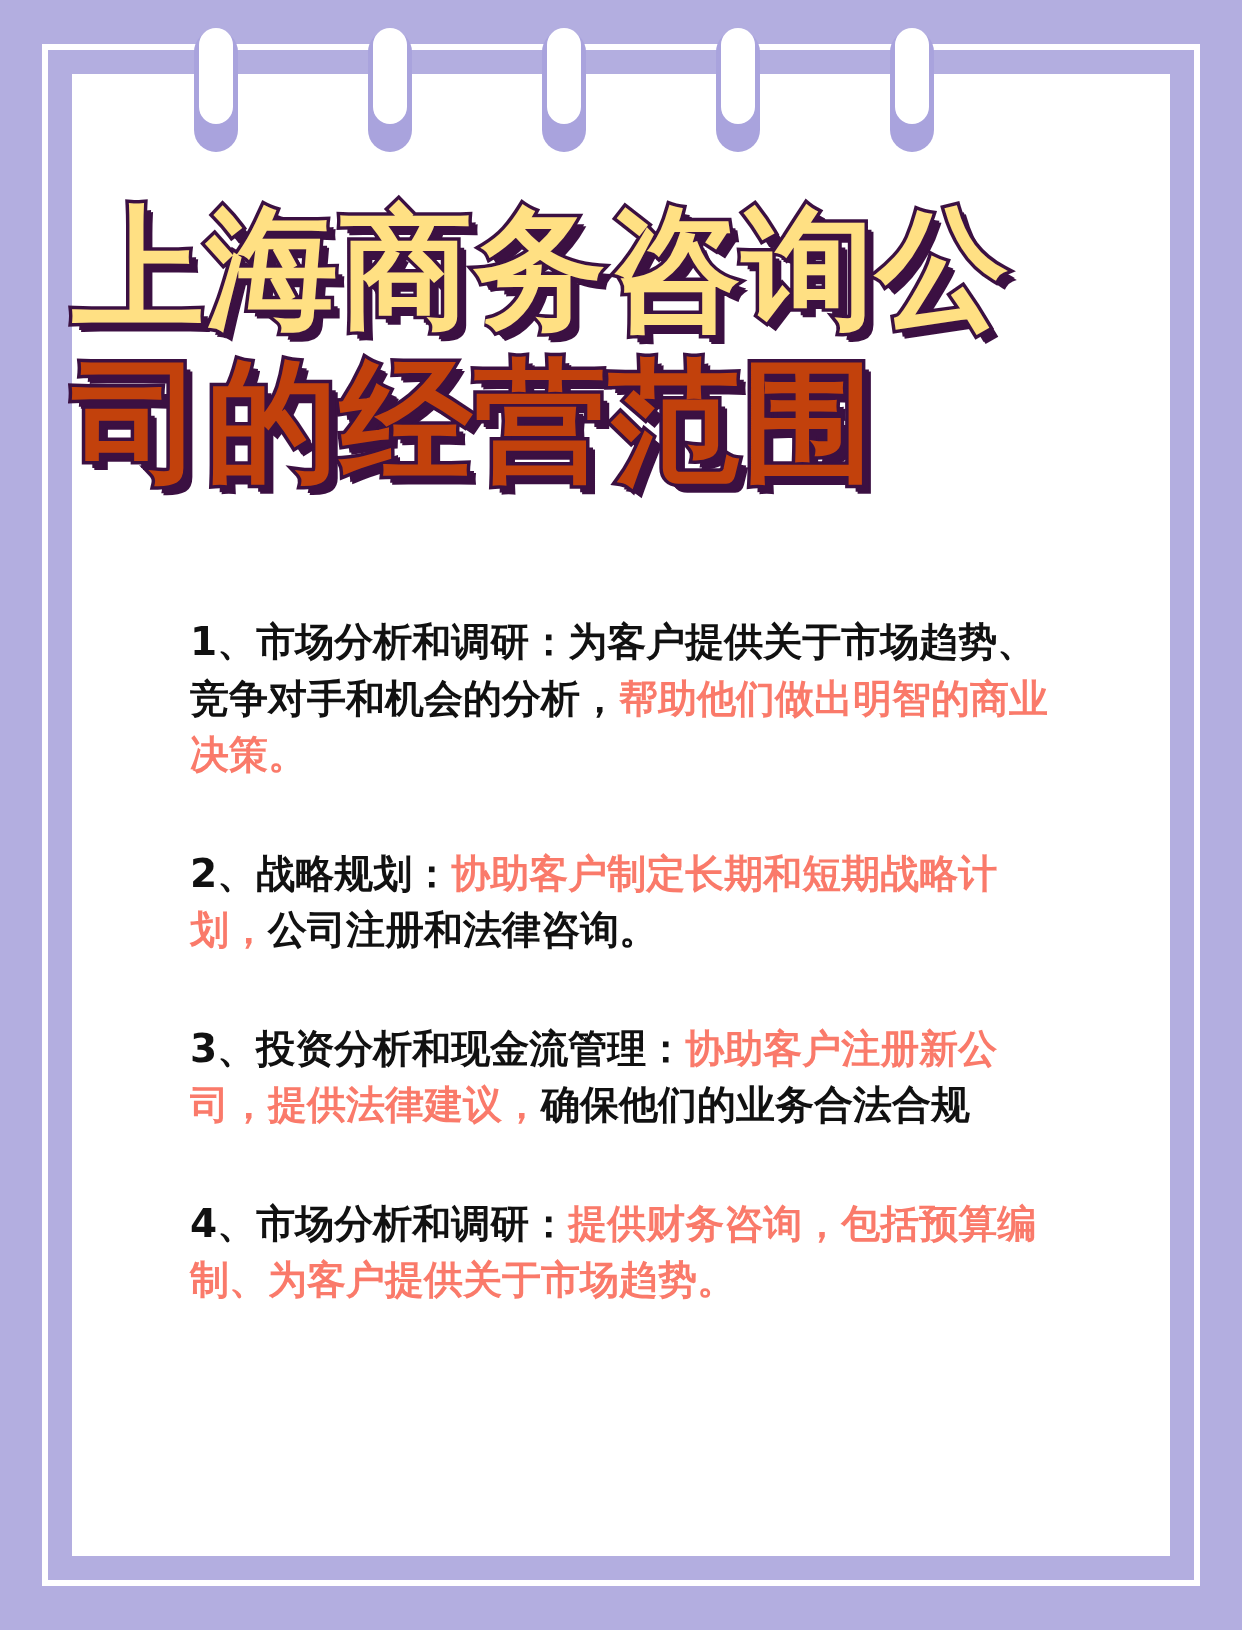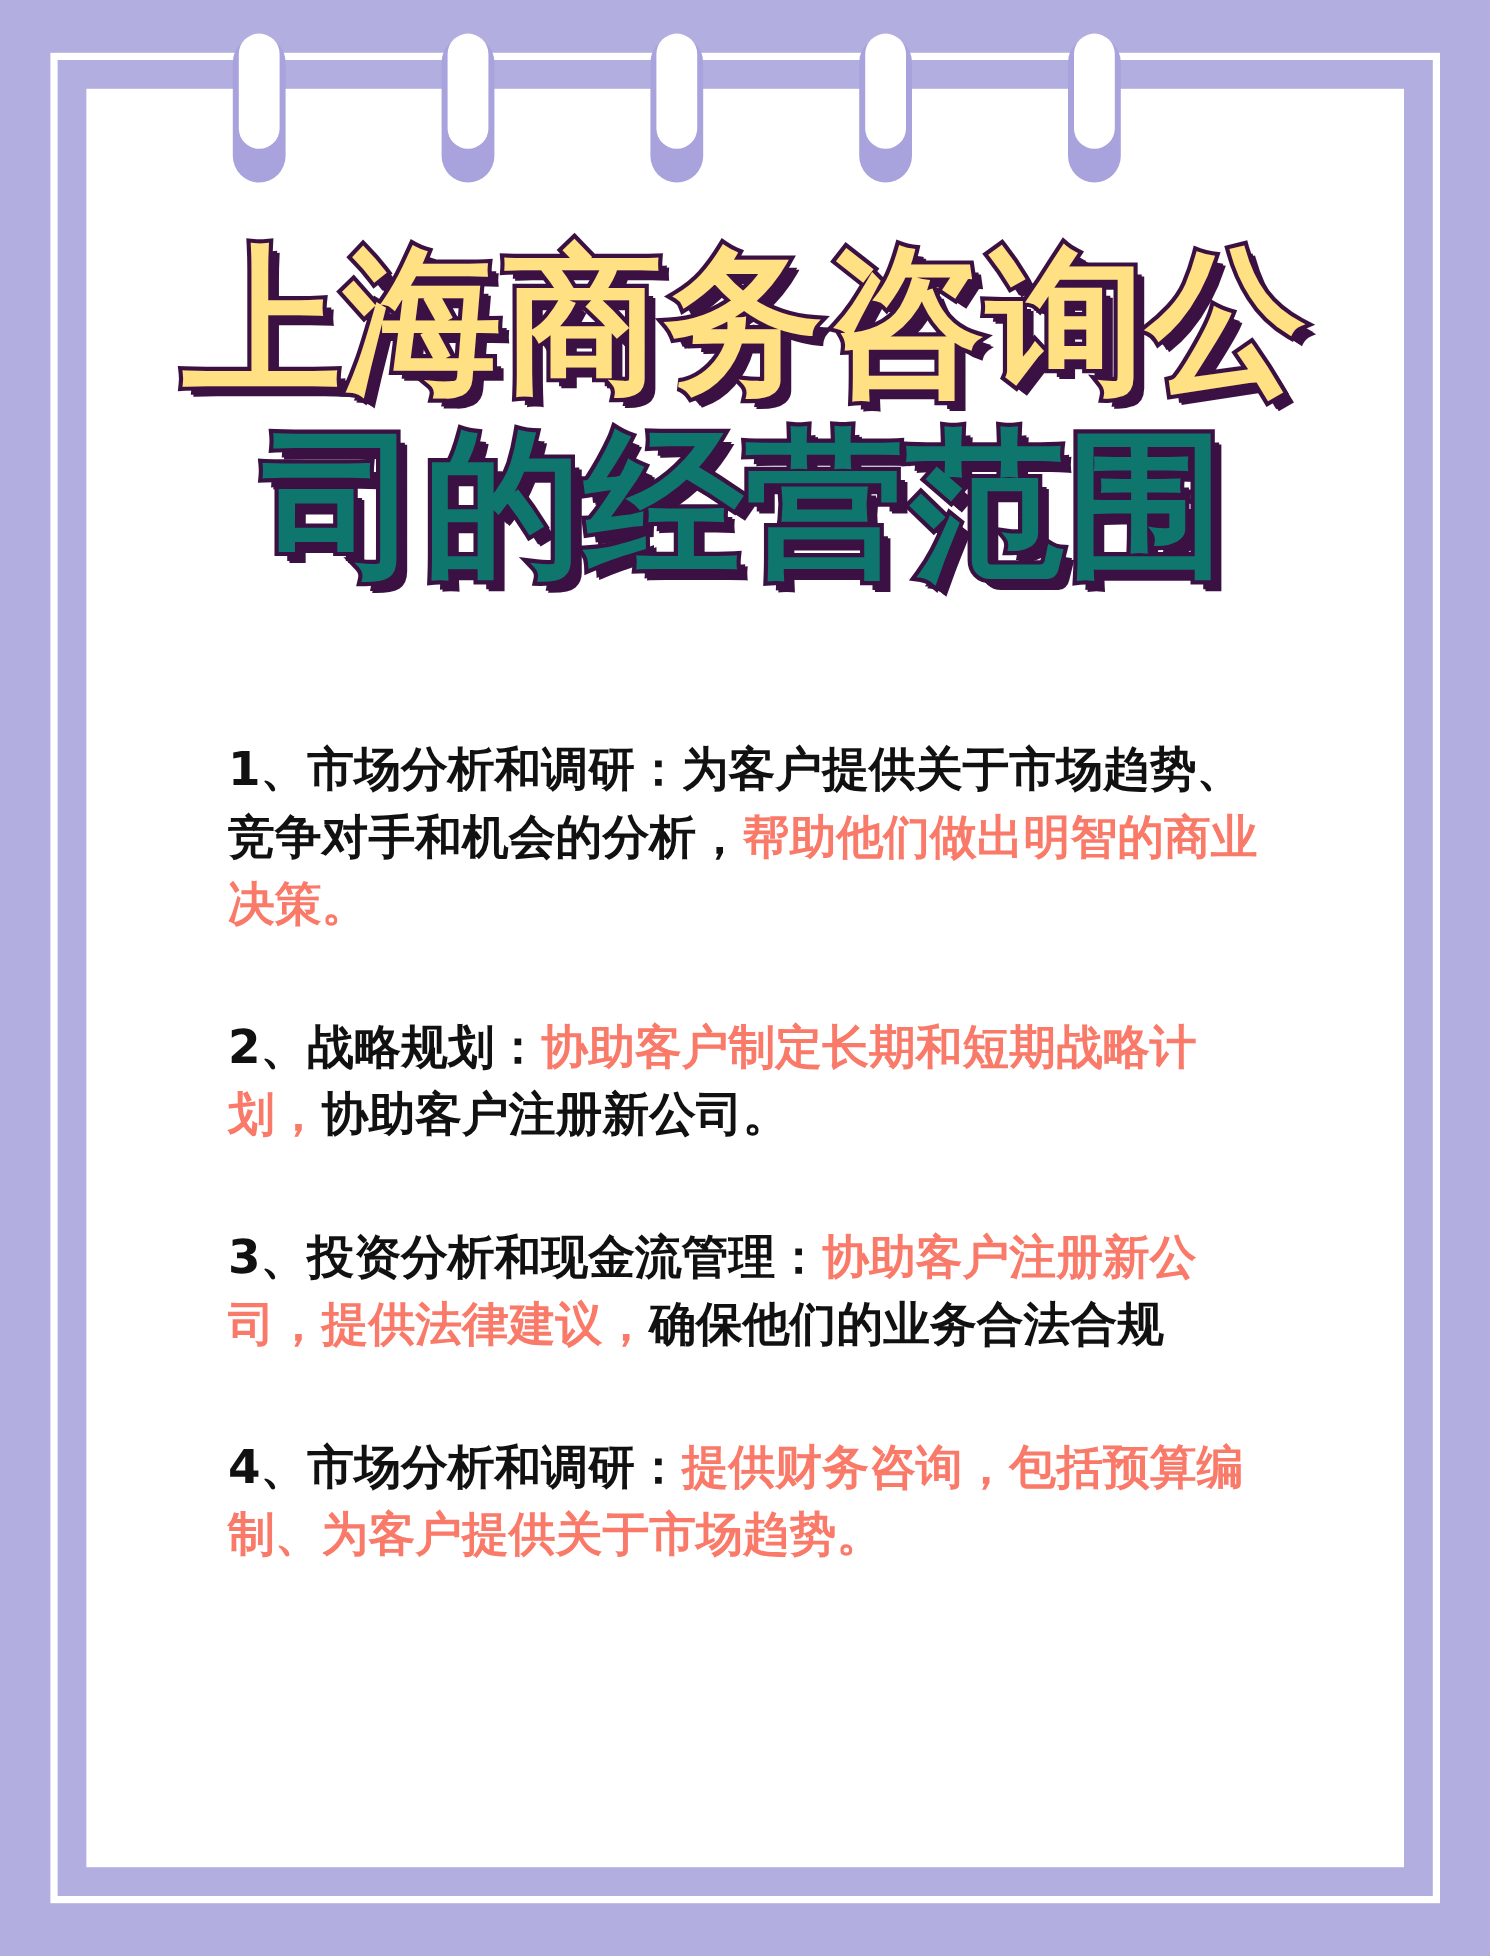--- a/index.html
+++ b/index.html
@@ -83,7 +83,6 @@
     left: 0;
     top: 118px;
     width: 1098px;
-    text-align: center;
   }
   .title-line {
     font-family: "DejaVu Sans", "Liberation Sans", sans-serif;

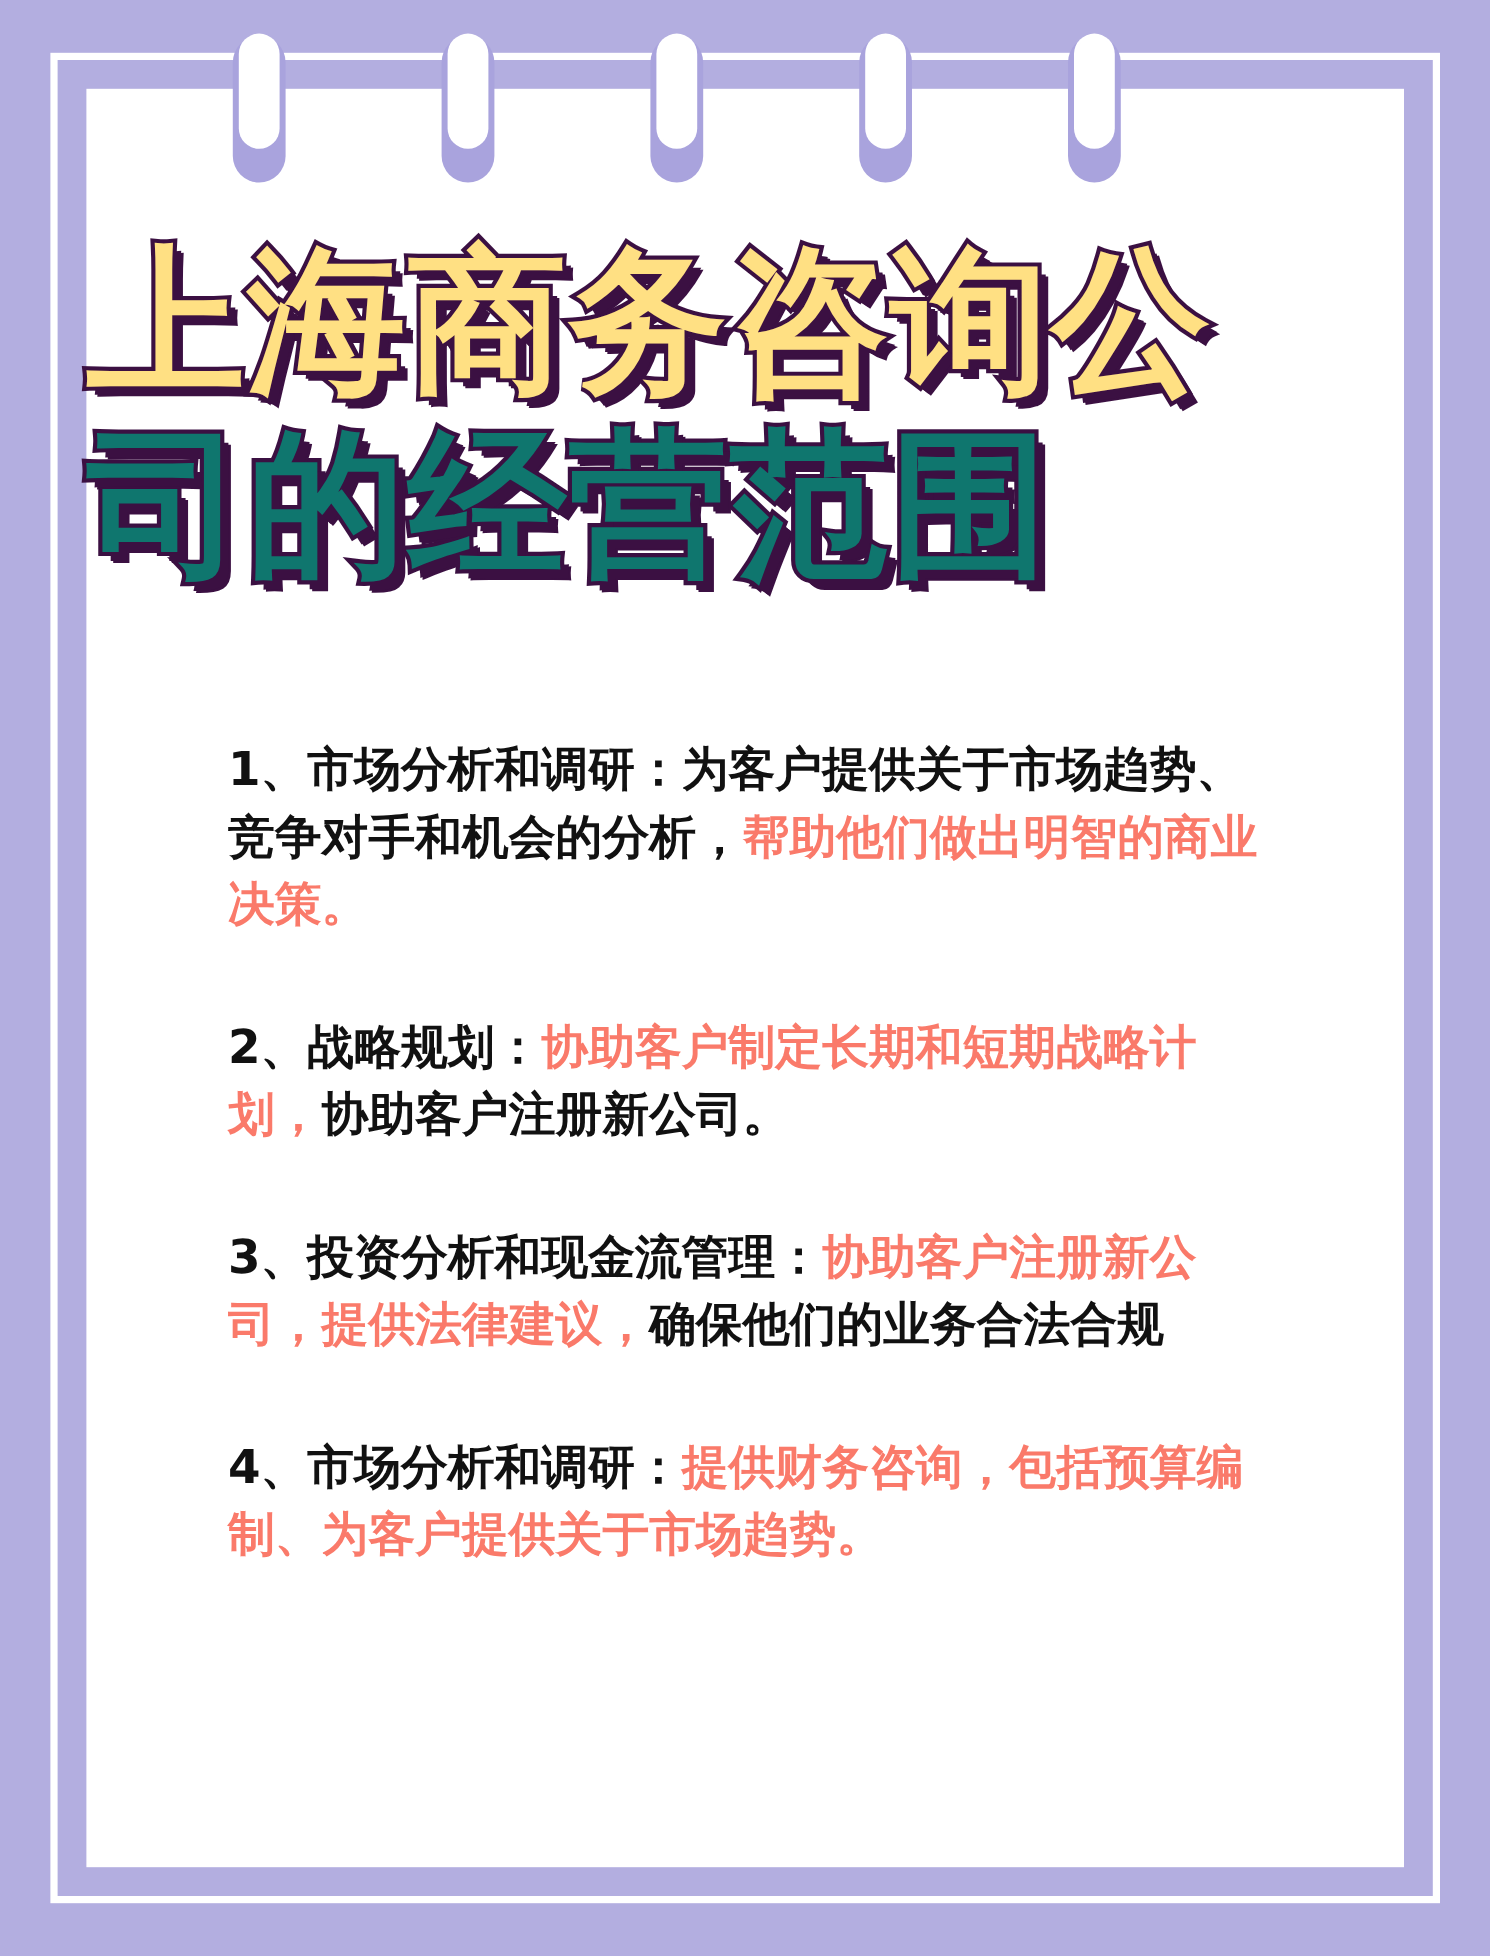--- a/index.html
+++ b/index.html
@@ -97,7 +97,7 @@
       9px 9px 0 #3b1042;
   }
   .title-line.l1 { color: #ffe083; }
-  .title-line.l2 { color: #0f766e; }
+  .title-line.l2 { color: #c2410c; }
 
   
   .body {

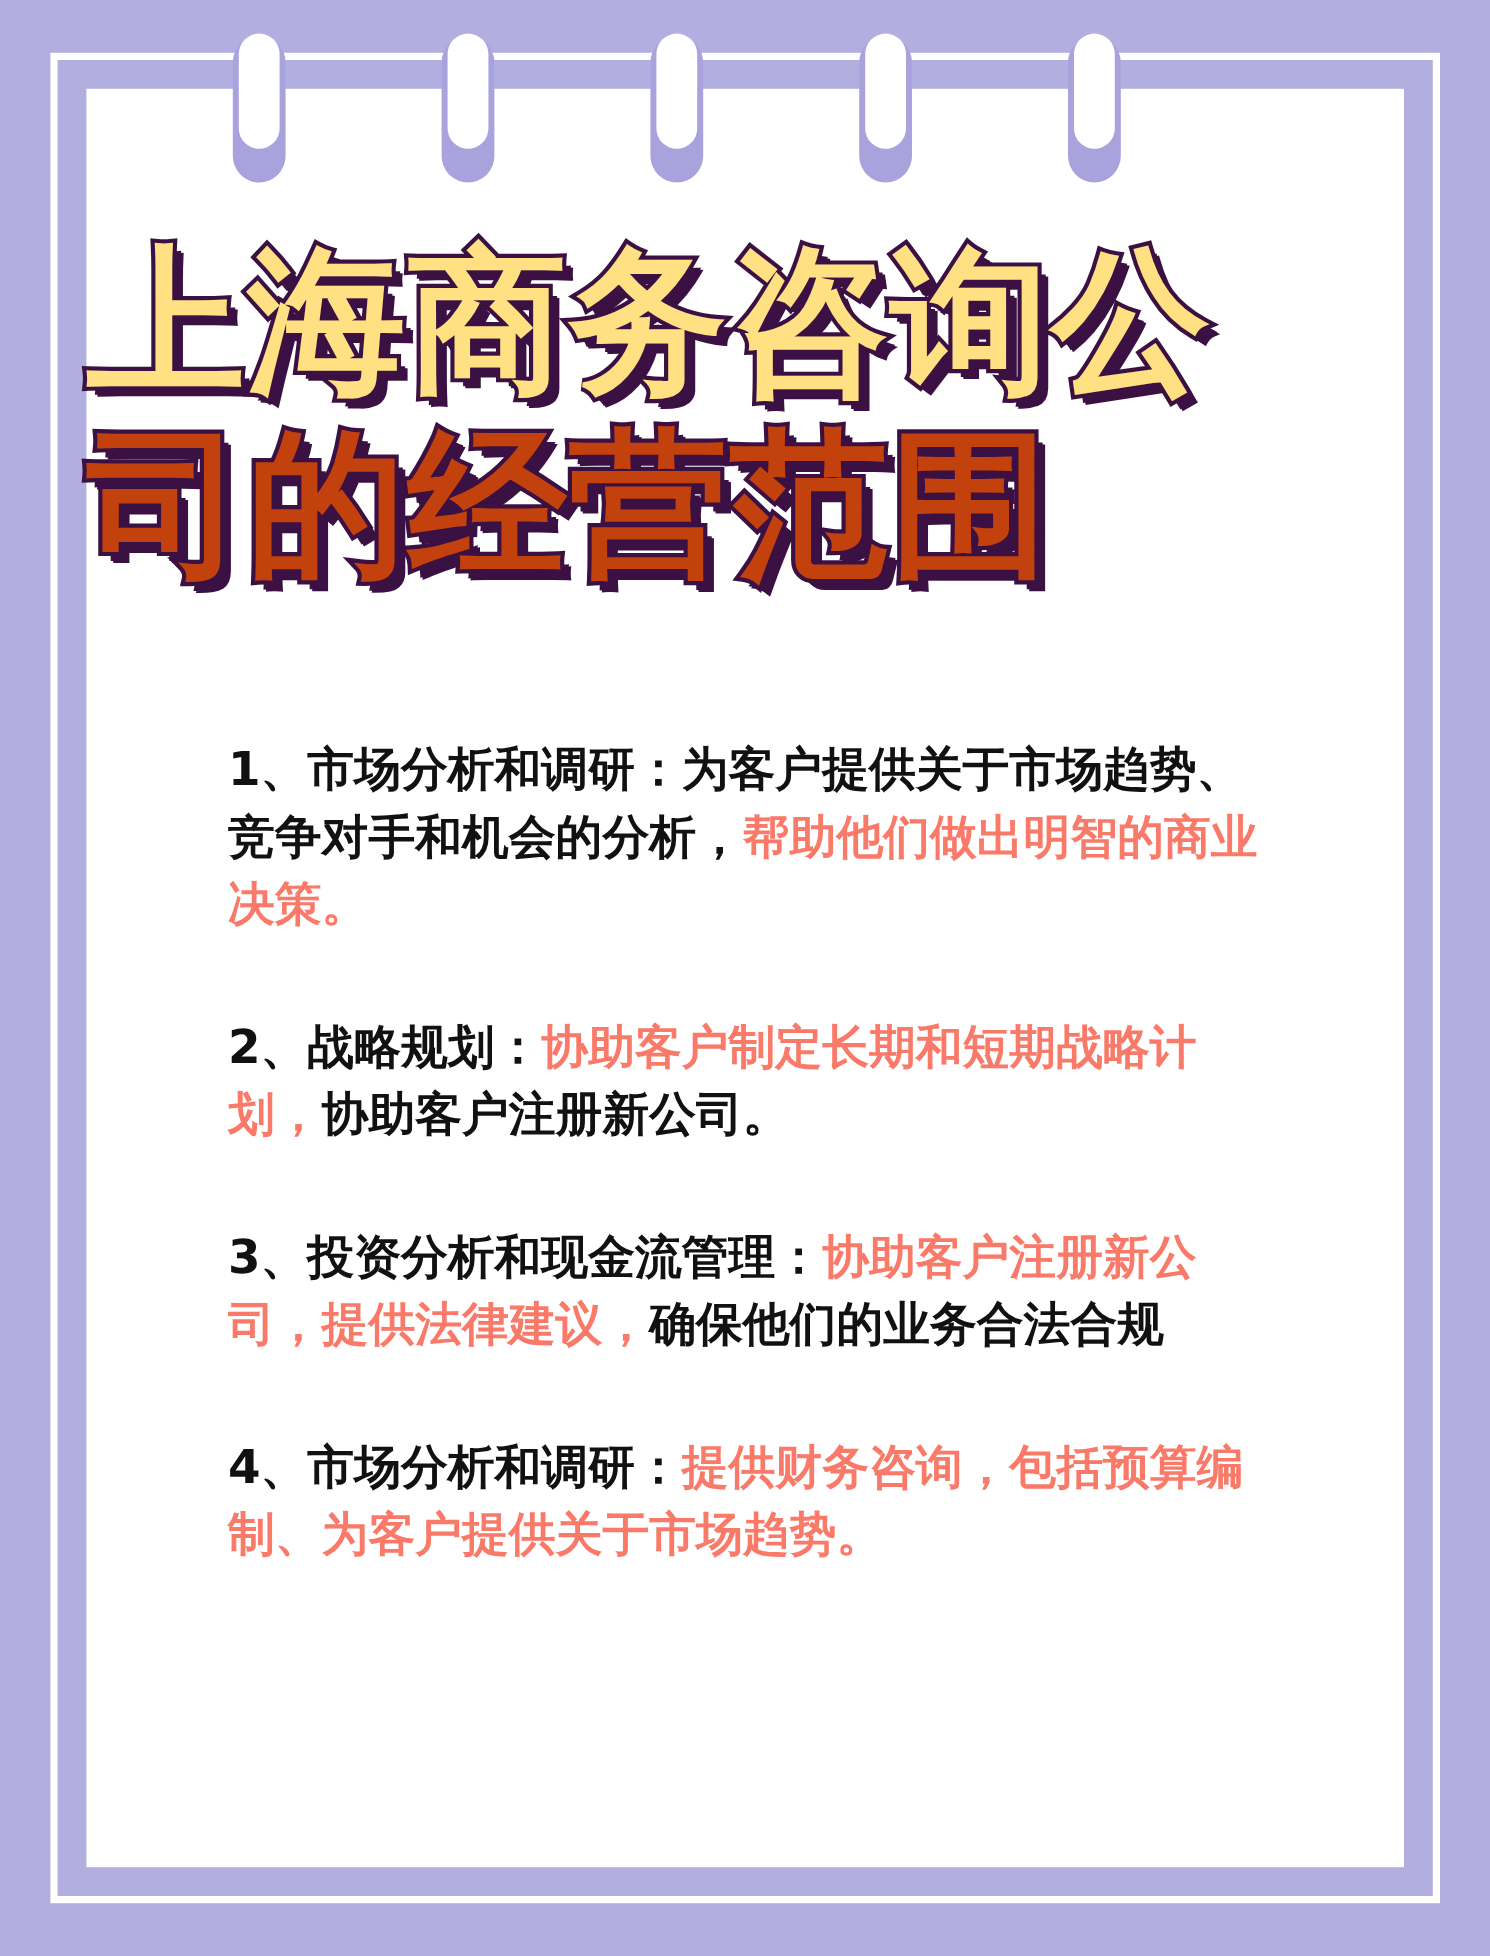--- a/index.html
+++ b/index.html
@@ -144,7 +144,7 @@
       </div>
 
       <div class="item">
-        <span class="lead">2、</span><span class="lead">战略规划：</span><span class="hl">协助客户制定长期和短期战略计划，</span><span class="lead">协助客户注册新公司。</span>
+        <span class="lead">2、</span><span class="lead">战略规划：</span><span class="hl">协助客户制定长期和短期战略计划，</span><span class="lead">公司注册和法律咨询。</span>
       </div>
 
       <div class="item">

